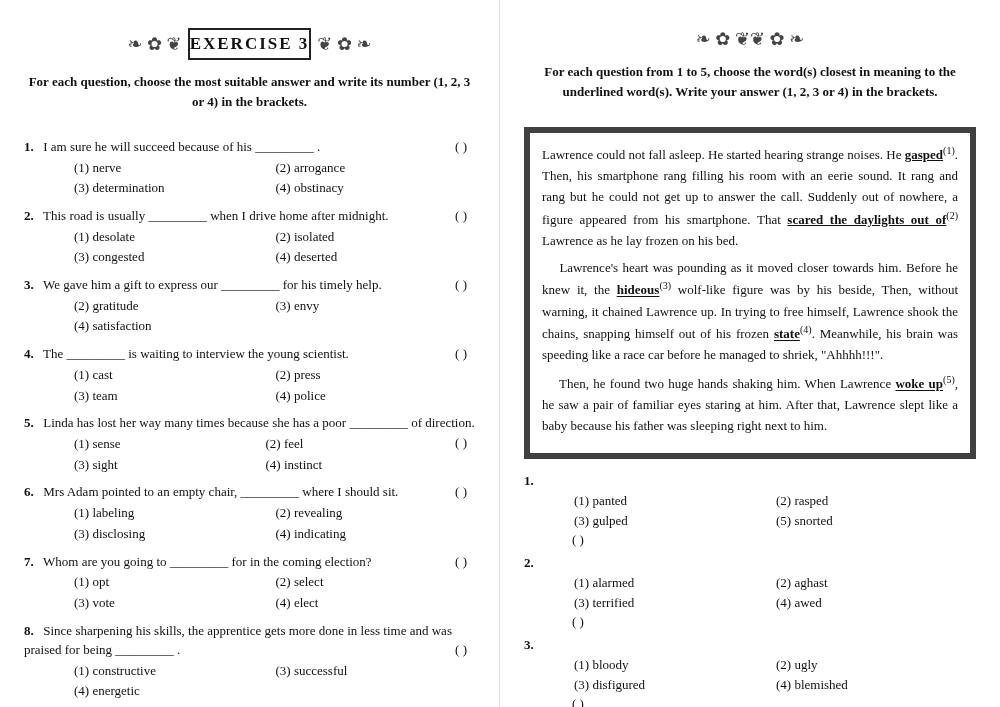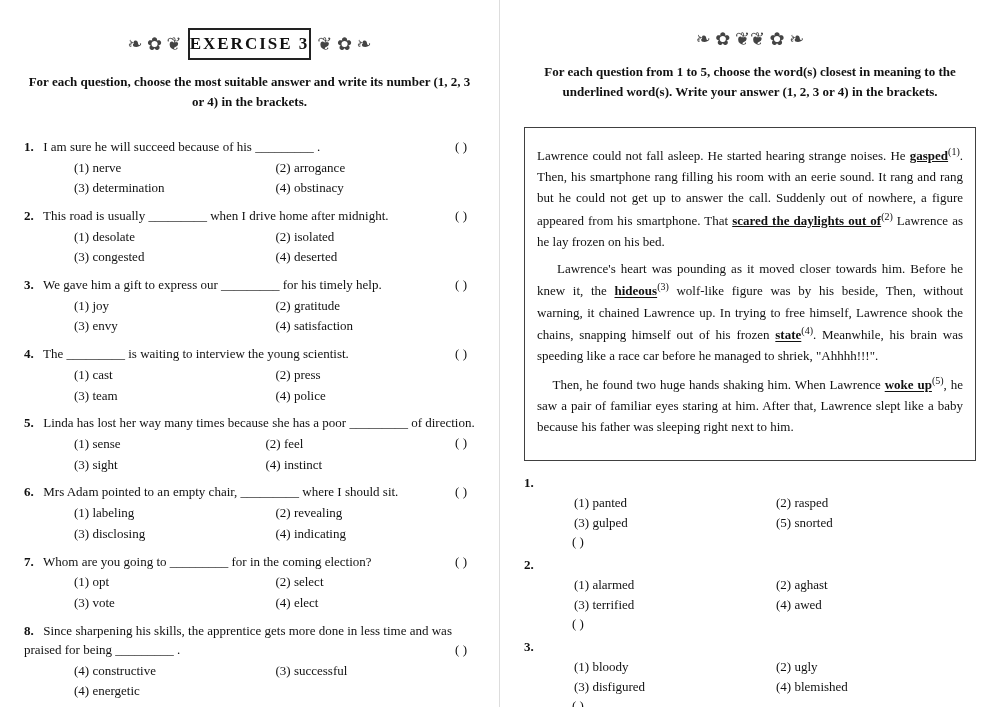--- a/index.html
+++ b/index.html
@@ -87,8 +87,8 @@
 
     
     .reading-box {
-      border: 1px solid #404040;
-      padding: 16px 12px;
+      border: 6px solid #404040;
+      padding: 10px 12px;
       margin-bottom: 12px;
       font-size: 13px;
       line-height: 1.6;

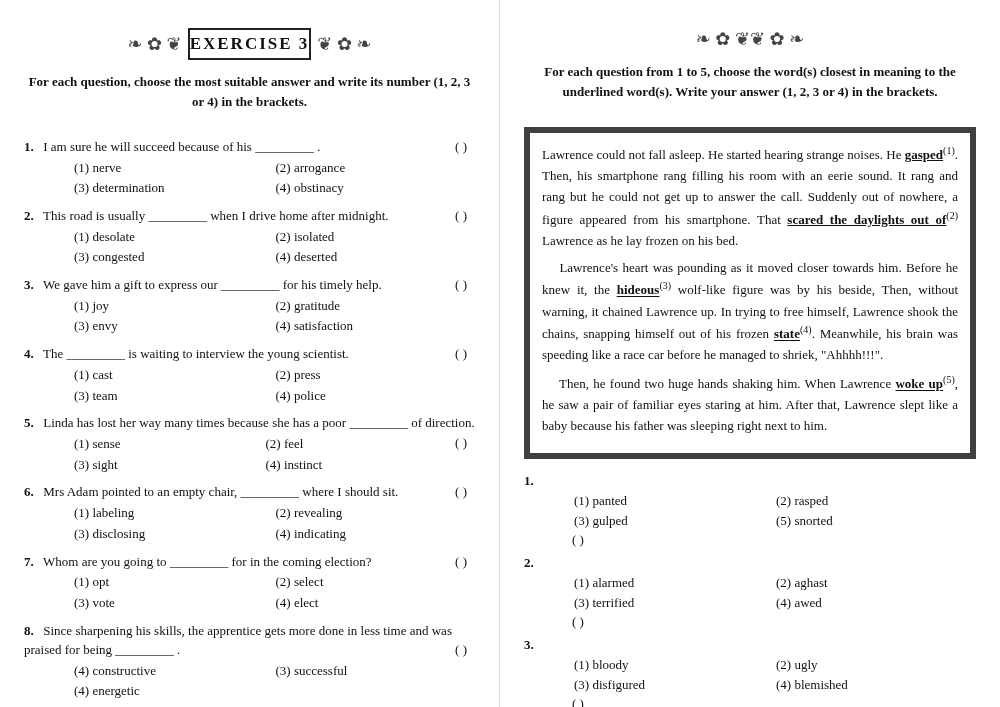--- a/index.html
+++ b/index.html
@@ -175,7 +175,6 @@
           <span class="bracket">(      )</span>
         </div>
         <div class="options">
-          <span class="option">(1) joy</span>
           <span class="option">(2) gratitude</span>
           <span class="option">(3) envy</span>
           <span class="option">(4) satisfaction</span>

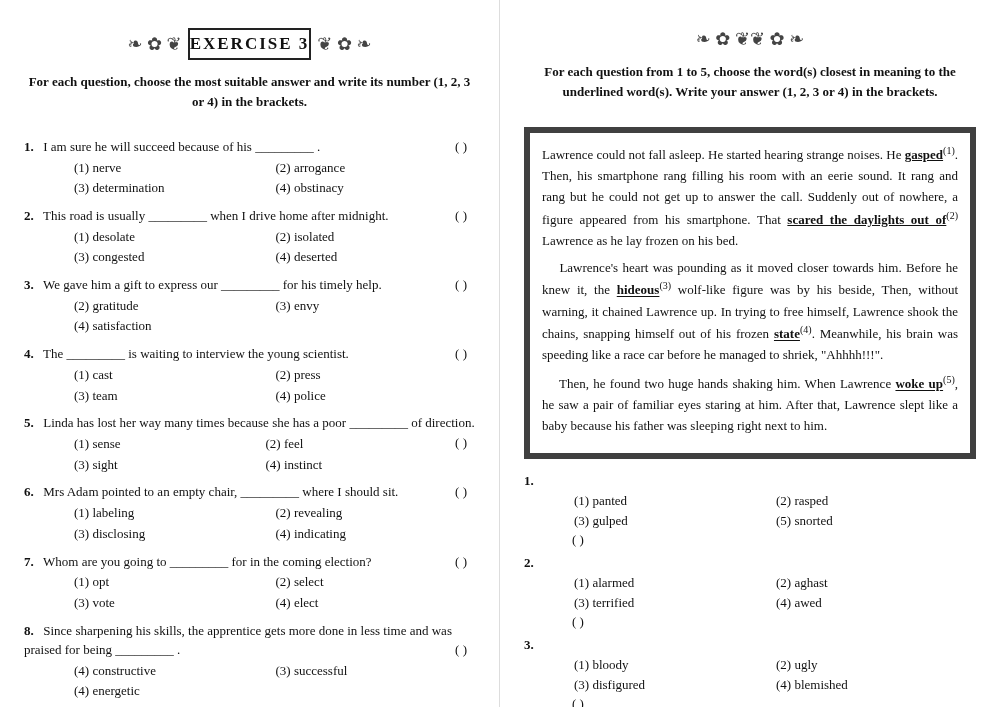--- a/index.html
+++ b/index.html
@@ -244,7 +244,7 @@
           <span class="bracket">(      )</span>
         </div>
         <div class="options">
-          <span class="option">(4) constructive</span>
+          <span class="option">(1) constructive</span>
           <span class="option">(3) successful</span>
           <span class="option">(4) energetic</span>
         </div>

